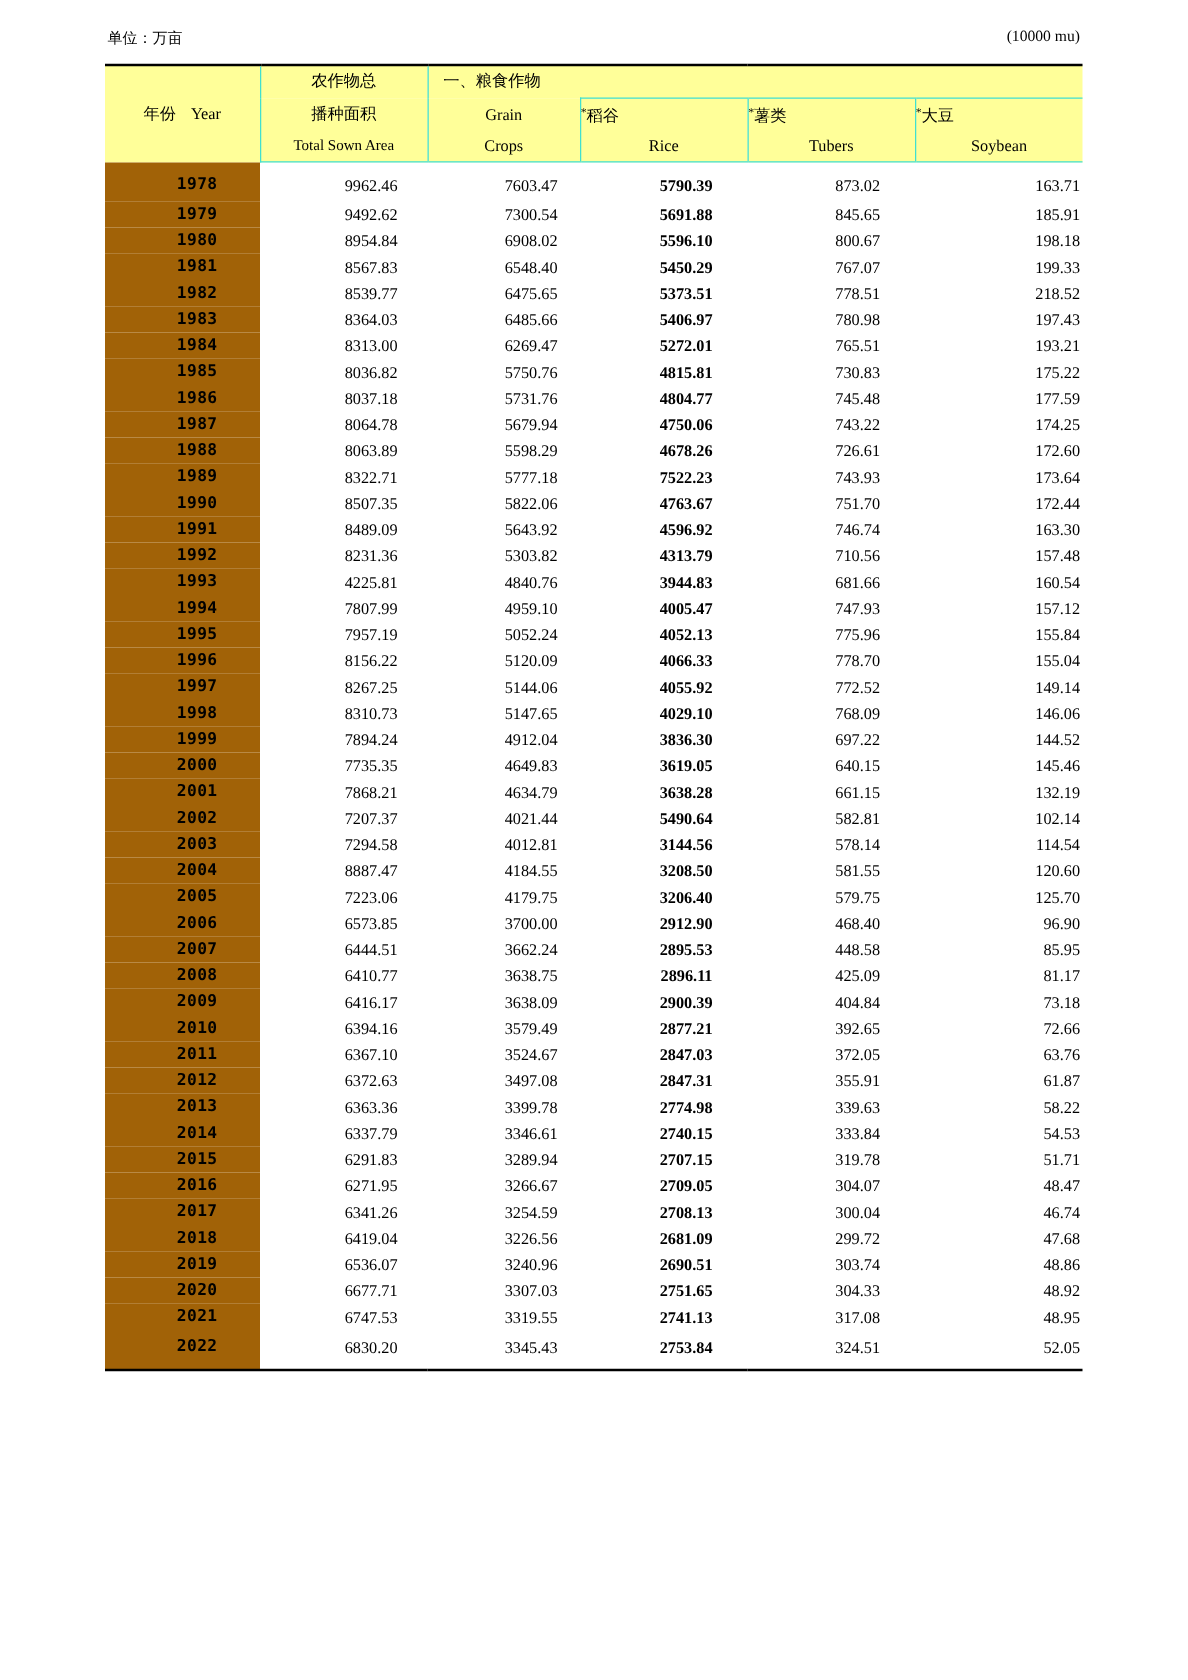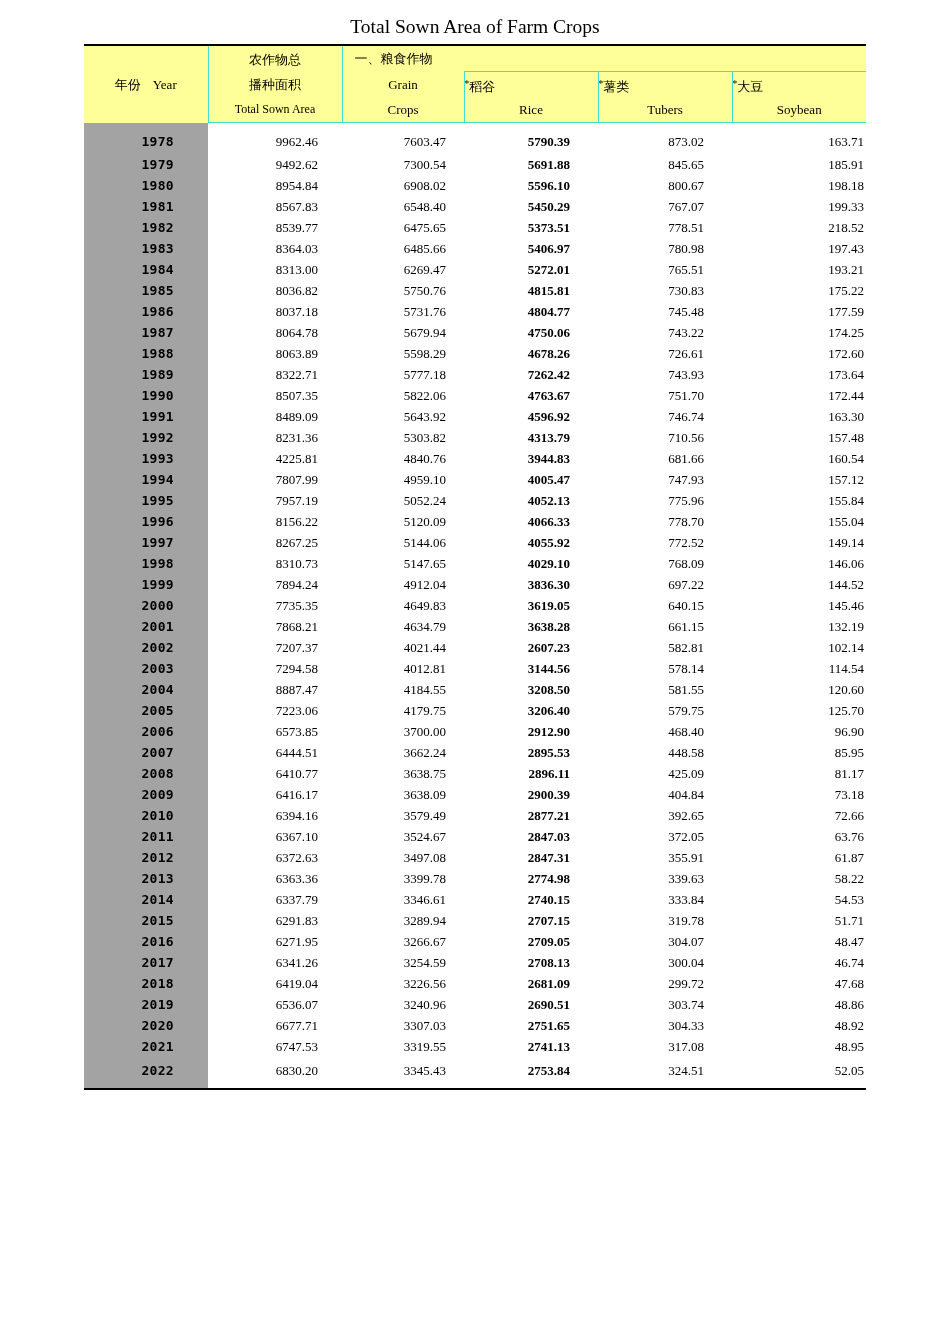--- a/index.html
+++ b/index.html
@@ -188,6 +188,10 @@
 
   <div class="title-en">Total Sown Area of Farm Crops</div>
 
+  <div class="unit-row">
+    <span class="unit-left">单位：万亩</span>
+    <span class="unit-right">(10000 mu)</span>
+  </div>
 
   <div class="tbl-wrap">
     <table class="main">

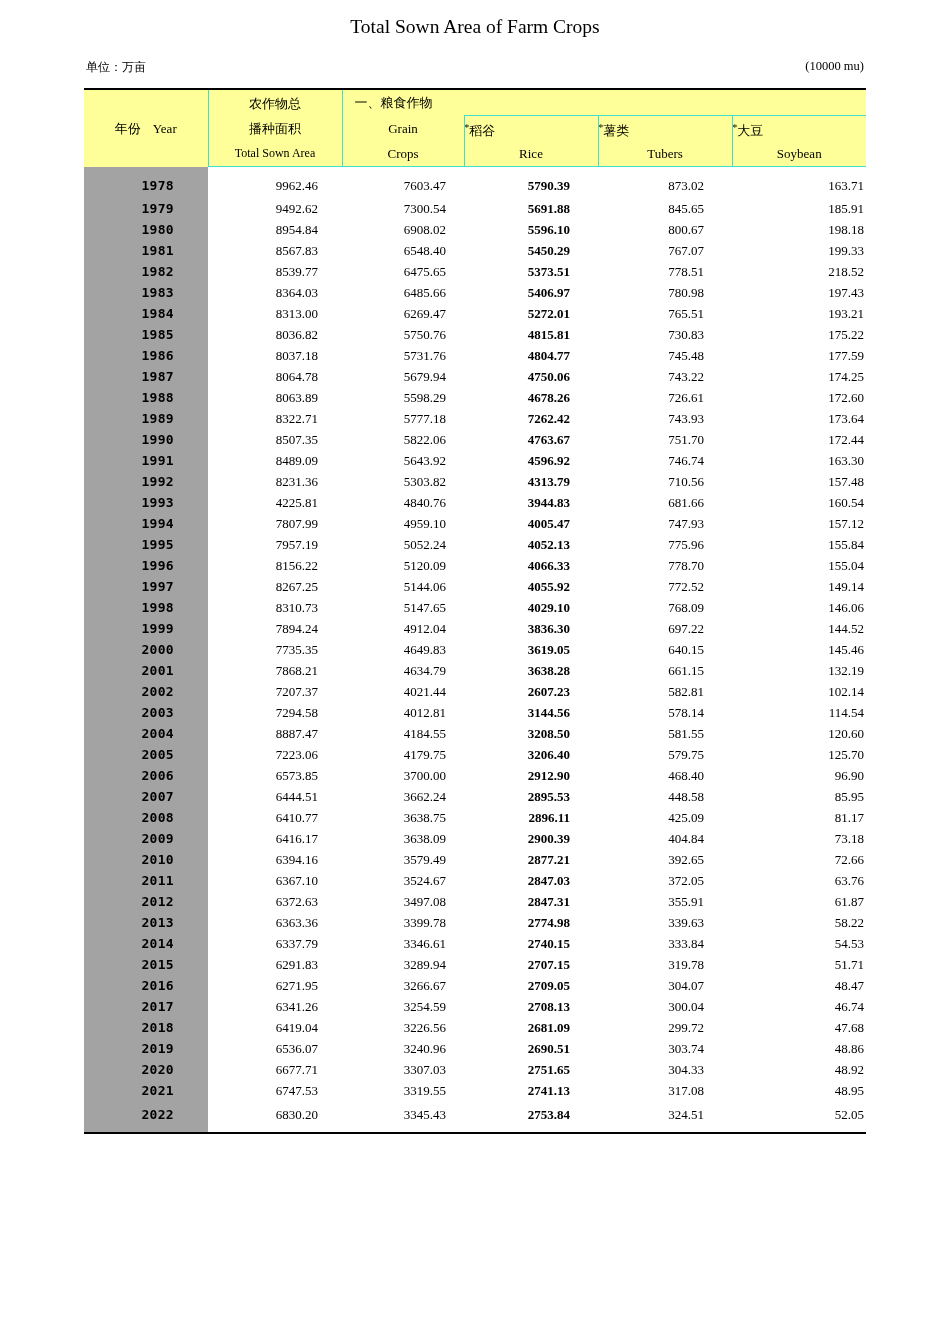--- a/index.html
+++ b/index.html
@@ -186,7 +186,6 @@
 <div class="page">
 
 
-  <div class="title-en">Total Sown Area of Farm Crops</div>
 
   <div class="unit-row">
     <span class="unit-left">单位：万亩</span>

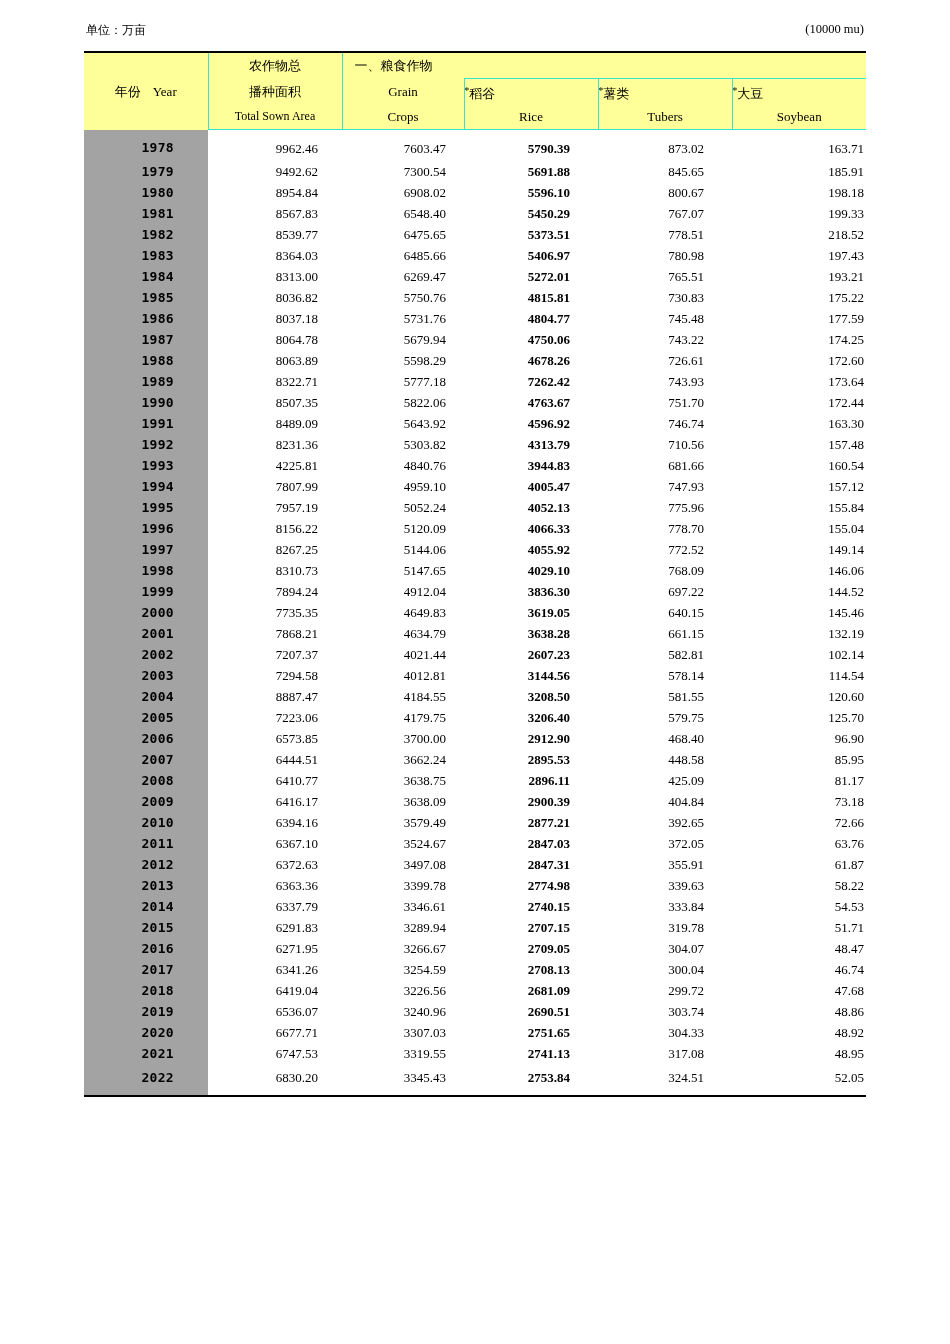--- a/index.html
+++ b/index.html
@@ -154,7 +154,7 @@
     font-family: "Liberation Serif", "DejaVu Serif", serif;
   }
   td.year-cell {
-    background: #a3a3a3;
+    background: #a16207;
     text-align: center;
     font-family: "DejaVu Sans Mono", "Liberation Mono", monospace;
     font-size: 13px;

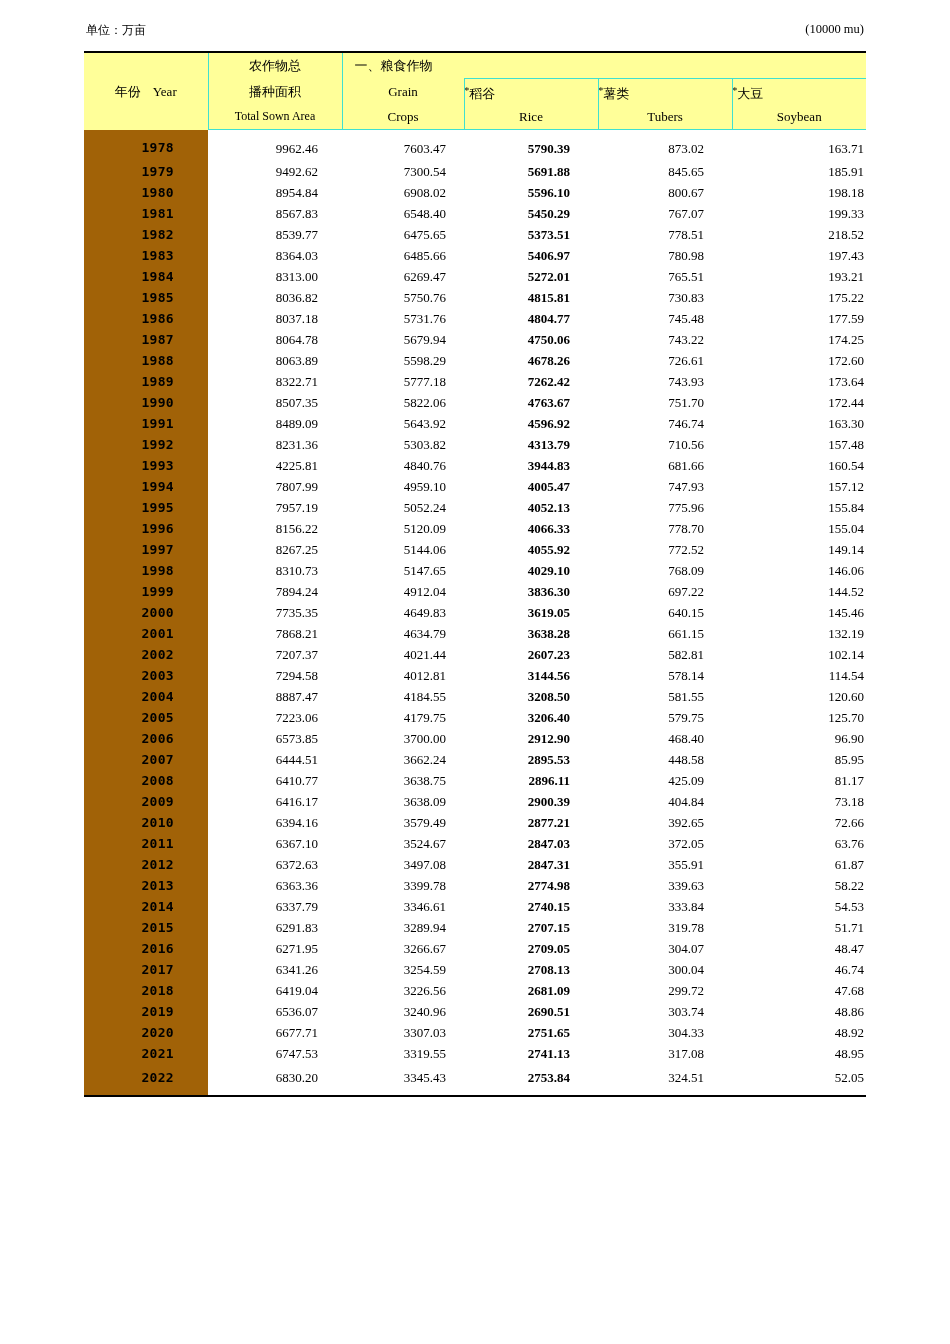--- a/index.html
+++ b/index.html
@@ -347,7 +347,7 @@
             <td class="year-cell">1989</td>
             <td class="num total">8322.71</td>
             <td class="num grain">5777.18</td>
-            <td class="num rice">7262.42</td>
+            <td class="num rice">7522.23</td>
             <td class="num tuber">743.93</td>
             <td class="num soy">173.64</td>
           </tr>

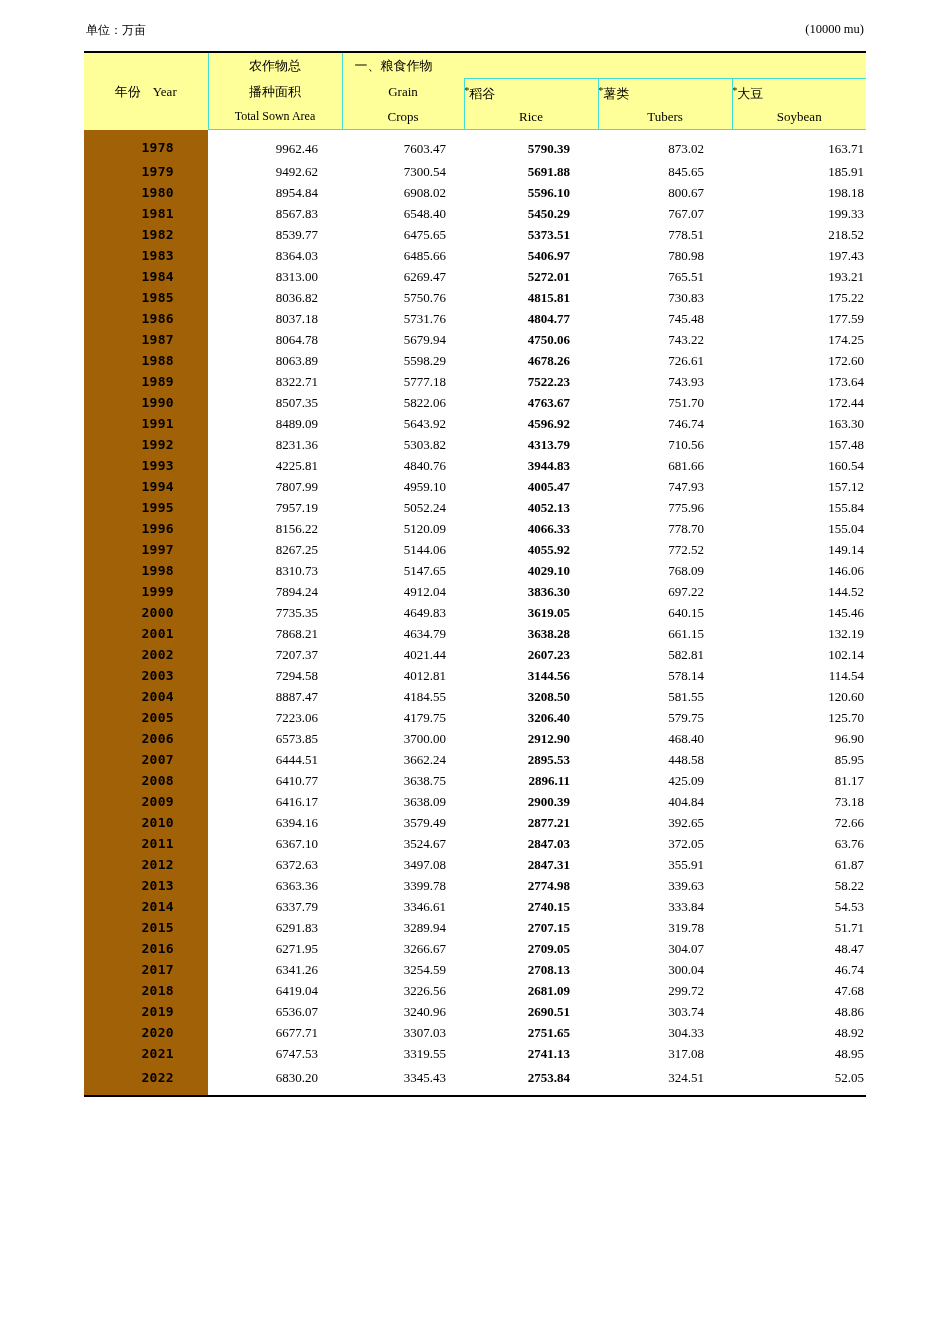--- a/index.html
+++ b/index.html
@@ -451,7 +451,7 @@
             <td class="year-cell">2002</td>
             <td class="num total">7207.37</td>
             <td class="num grain">4021.44</td>
-            <td class="num rice">2607.23</td>
+            <td class="num rice">5490.64</td>
             <td class="num tuber">582.81</td>
             <td class="num soy">102.14</td>
           </tr>

